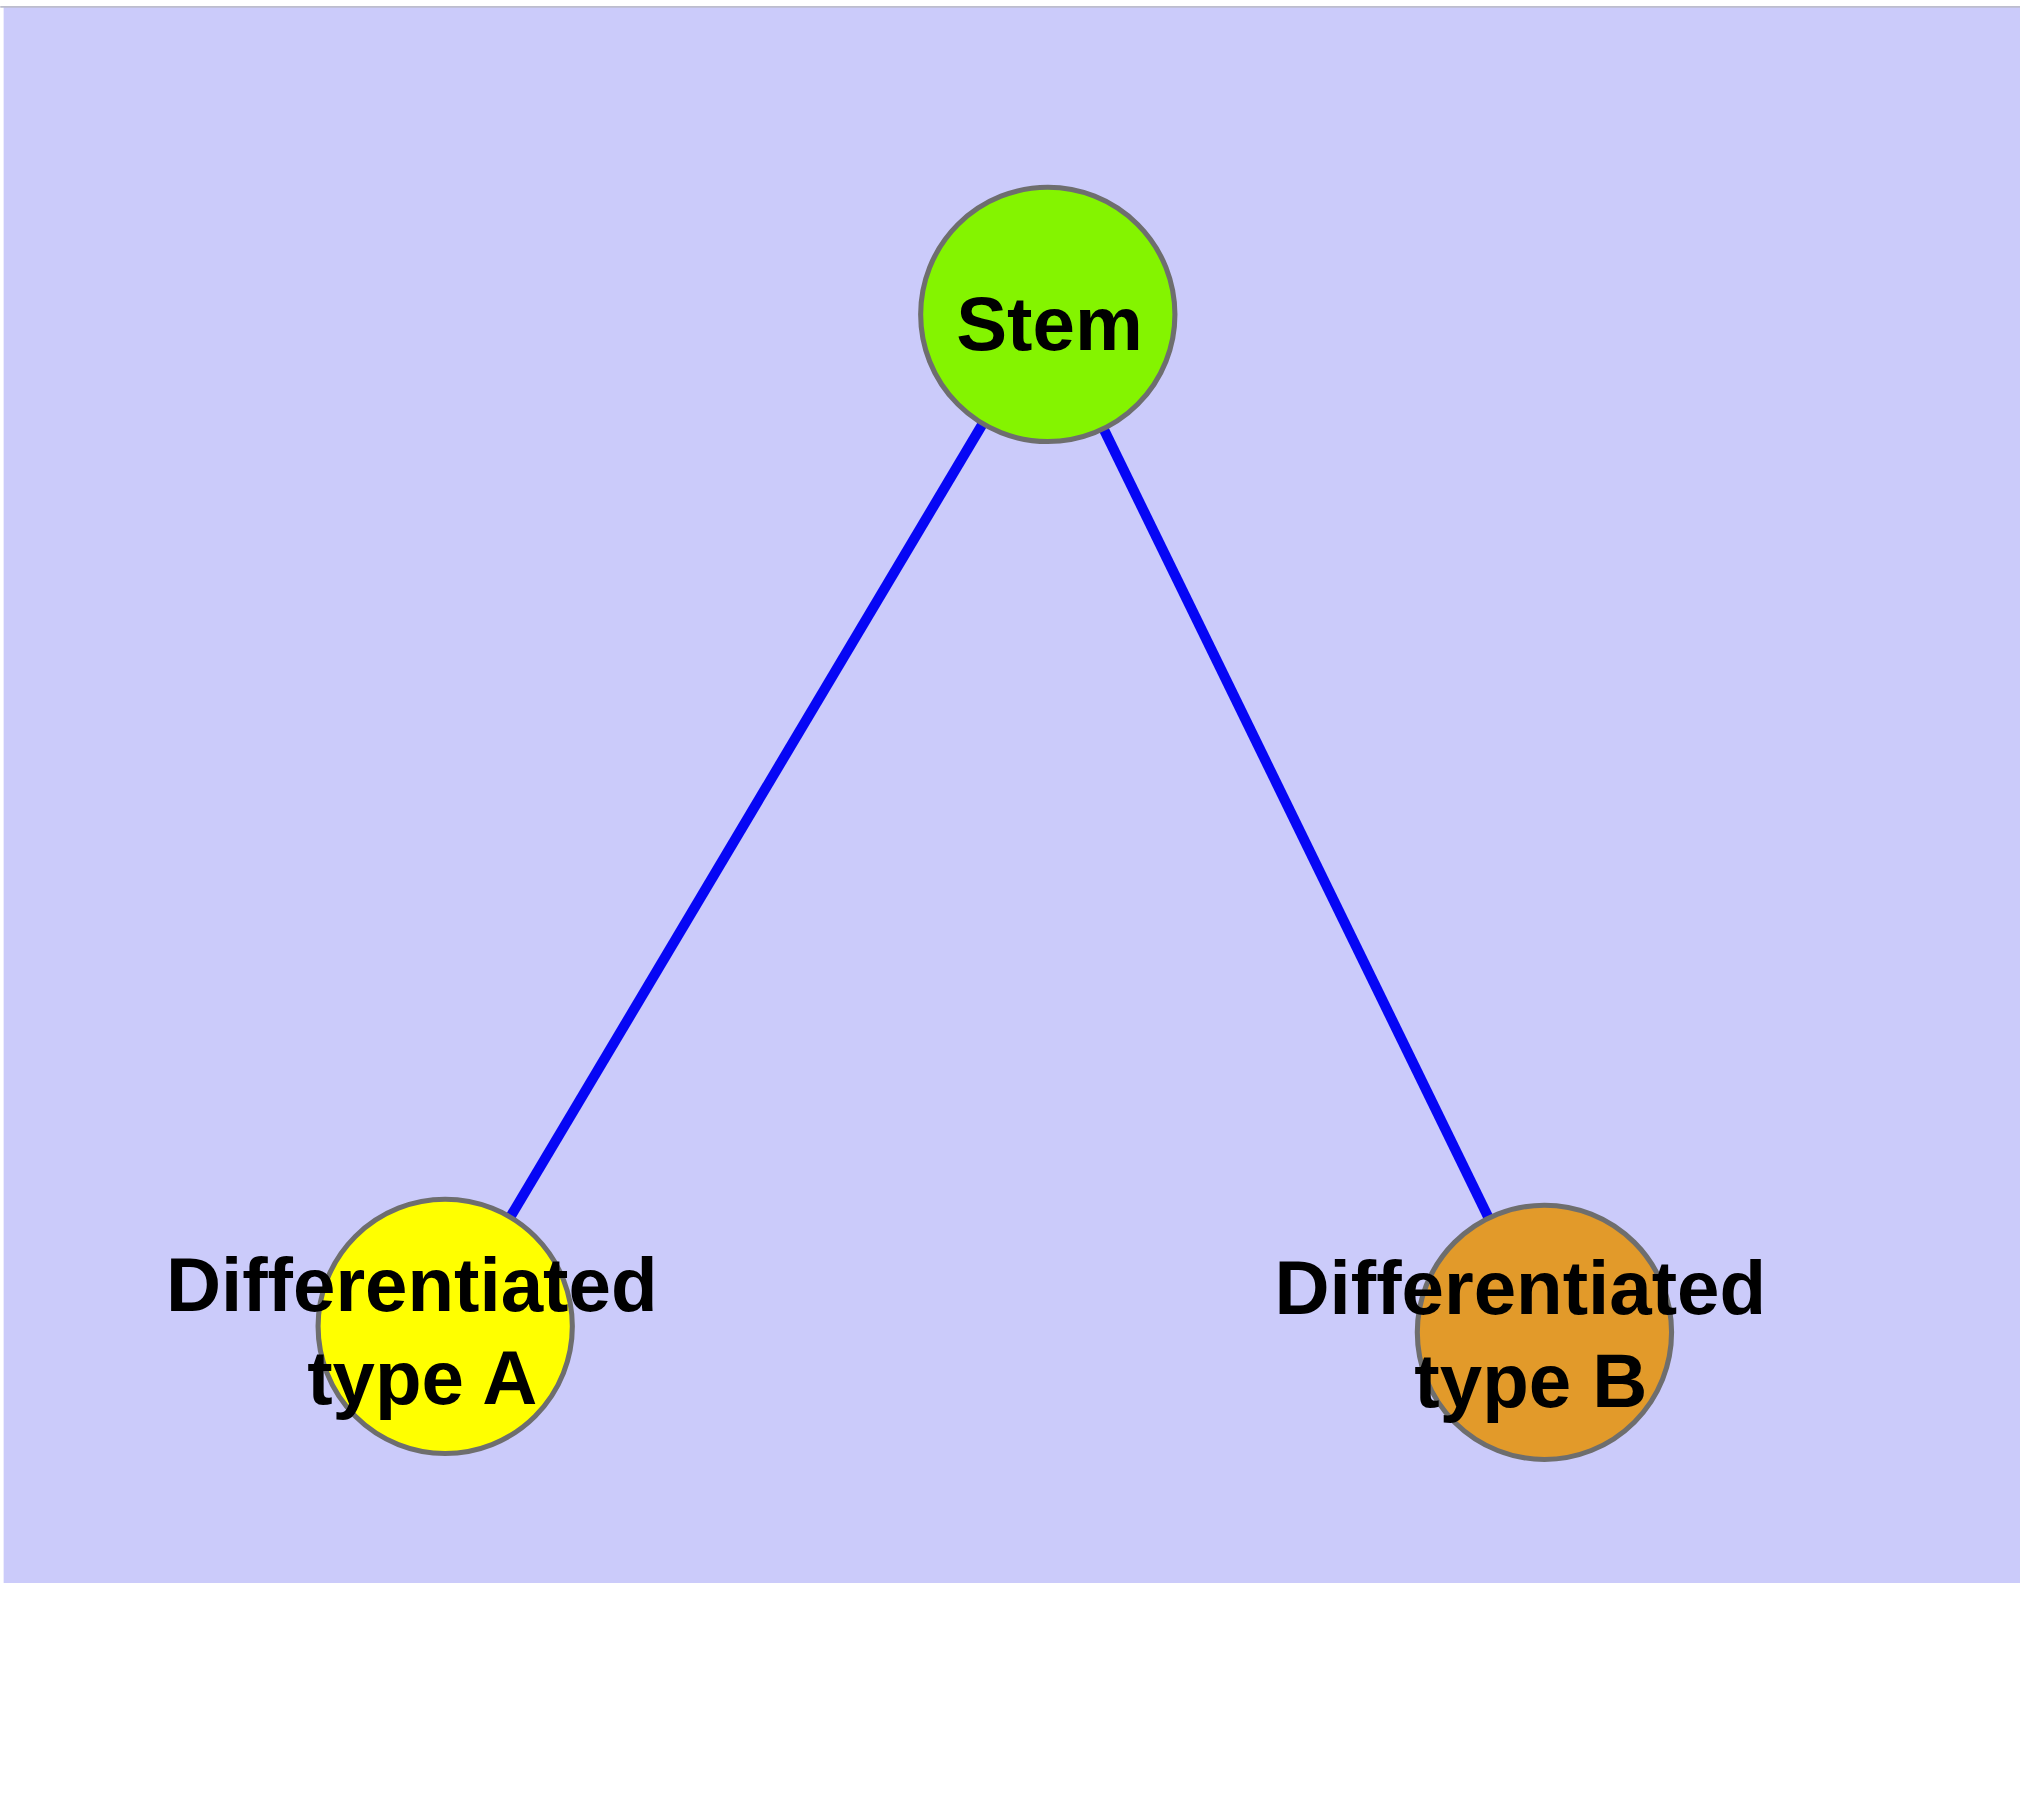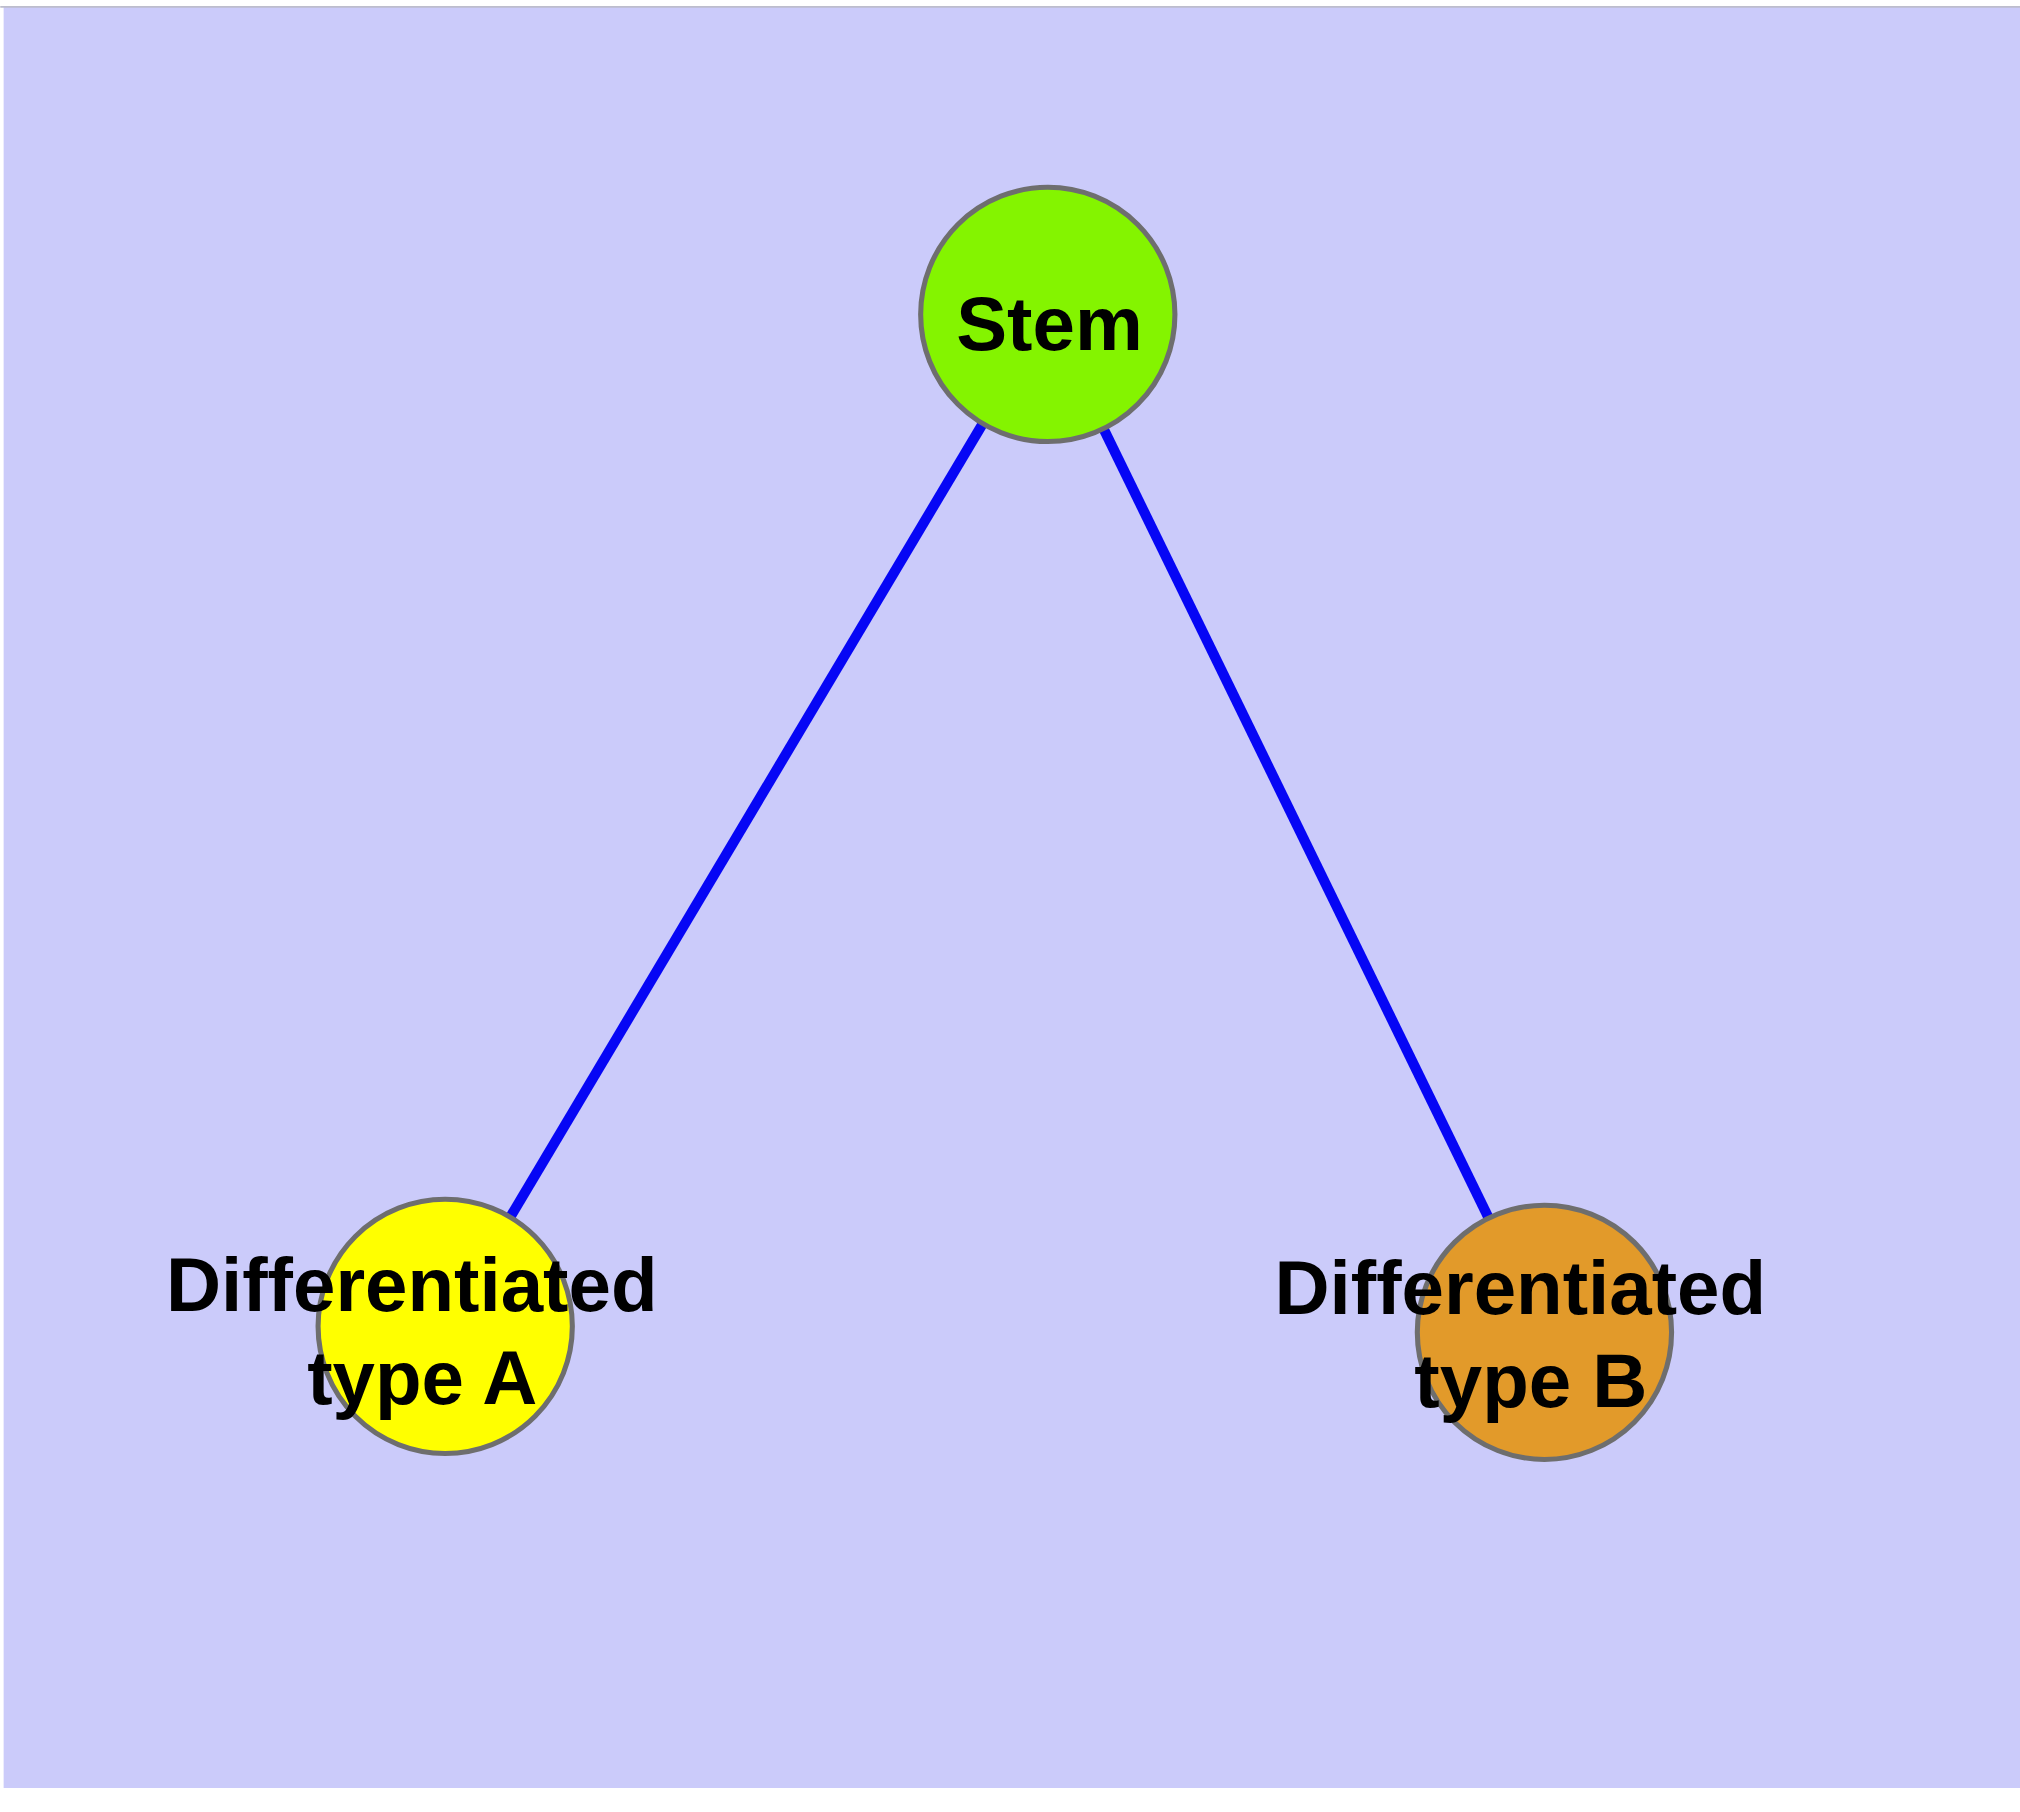--- a/index.html
+++ b/index.html
@@ -3,7 +3,7 @@
 <meta charset="utf-8">
 <style>
   html, body { margin: 0; padding: 0; background: #ffffff; }
-  #stage { width: 2021px; height: 1788px; position: relative; }
+  #stage { width: 2021px; height: 1583px; position: relative; }
   svg { display: block; }
   .node-label text, .node-label tspan {
     font-family: "Liberation Sans", sans-serif;

